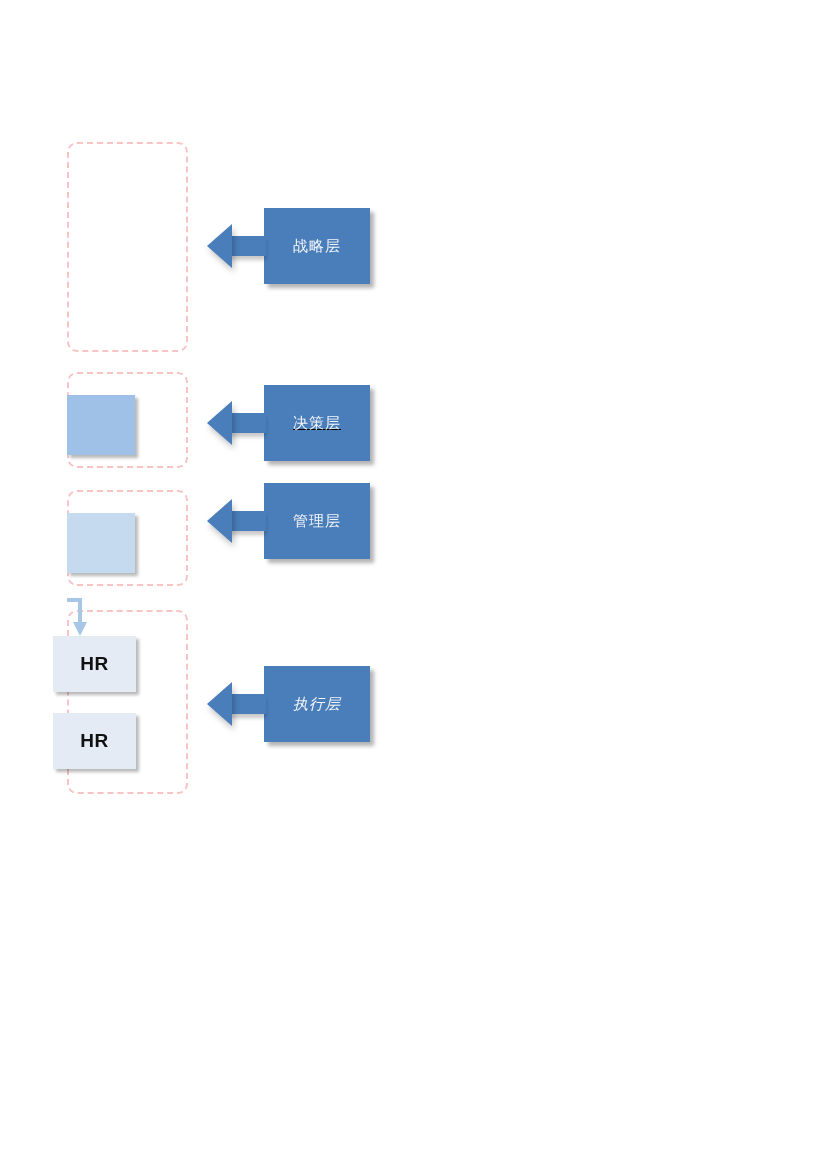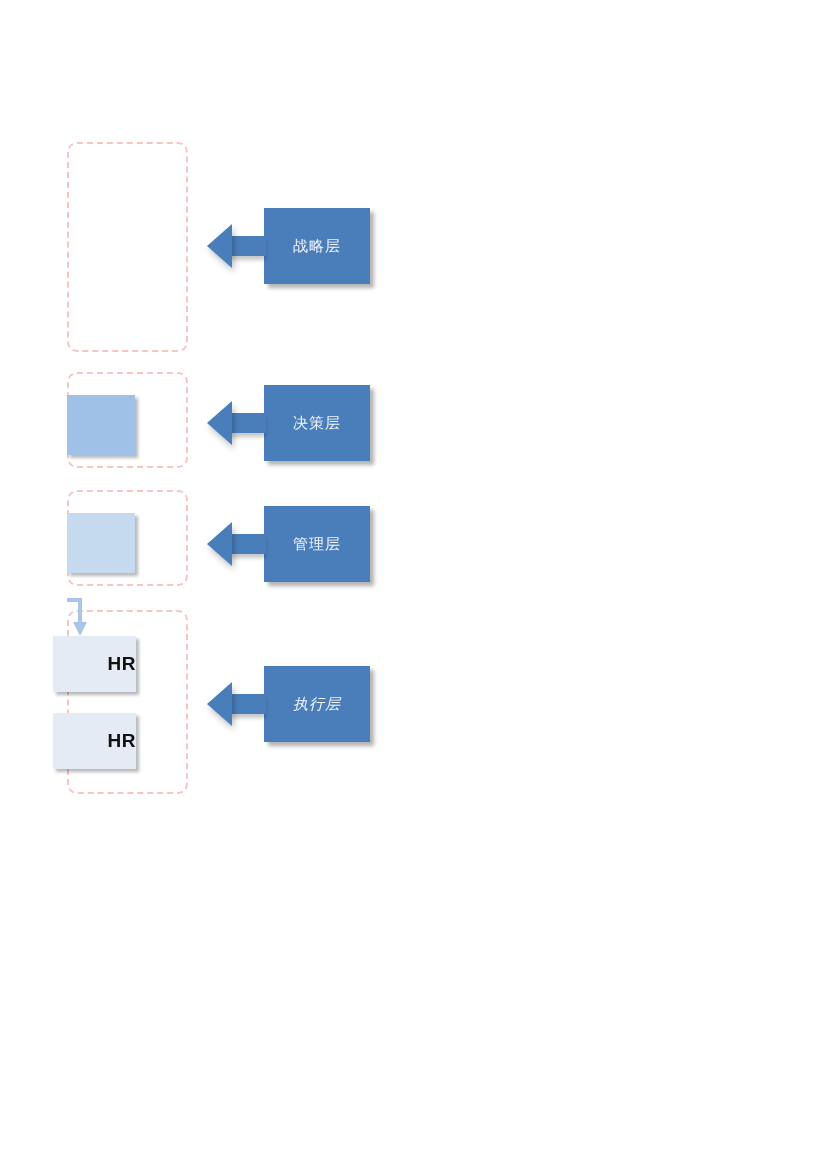--- a/index.html
+++ b/index.html
@@ -120,7 +120,7 @@
     <span class="node-label"></span>
   </div>
 
-  <div class="callout" style="left:264px; top:385px;">
+  <div class="callout" style="left:264px; top:385px;text-decoration:underline;">
     <span class="arrow-shaft"></span>
     <span class="arrow-head"></span>
     <span class="callout-label">决策层</span>

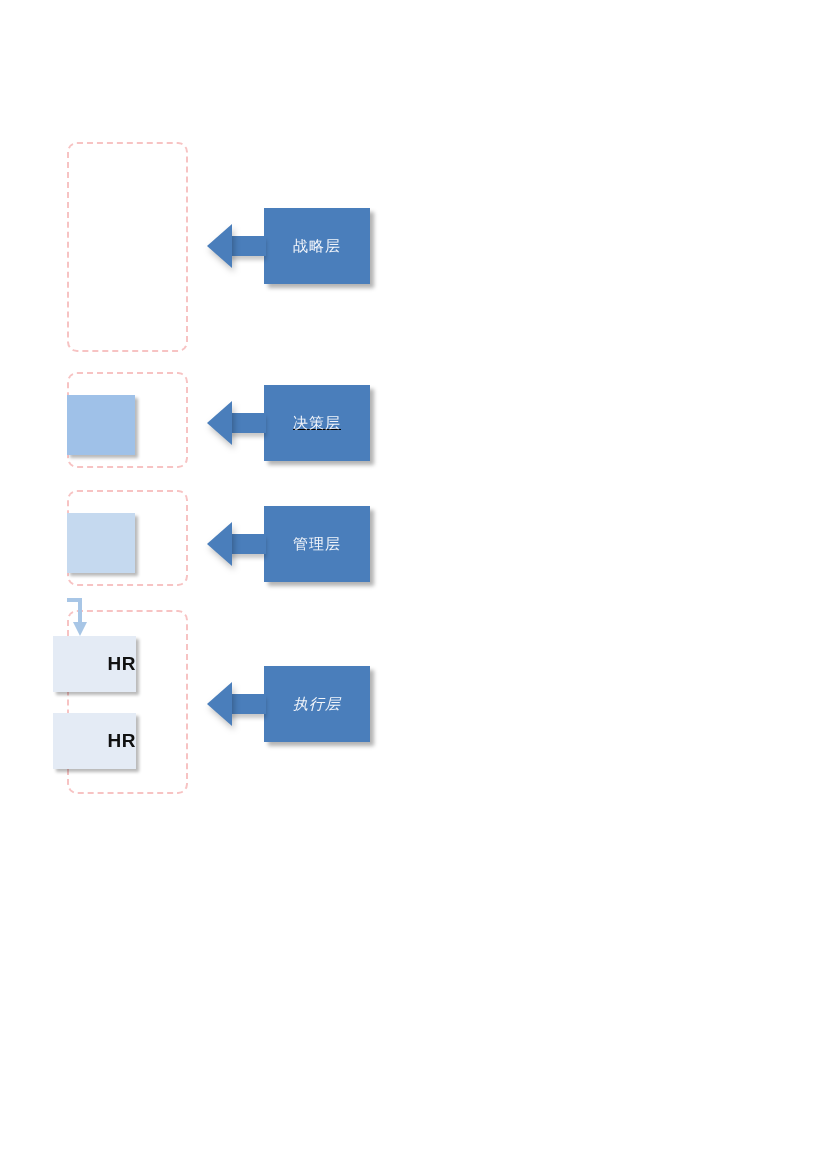--- a/index.html
+++ b/index.html
@@ -132,7 +132,7 @@
     <span class="node-label"></span>
   </div>
 
-  <div class="callout" style="left:264px; top:506px;justify-content:center;">
+  <div class="callout" style="left:264px; top:483px;justify-content:center;">
     <span class="arrow-shaft"></span>
     <span class="arrow-head"></span>
     <span class="callout-label">管理层</span>

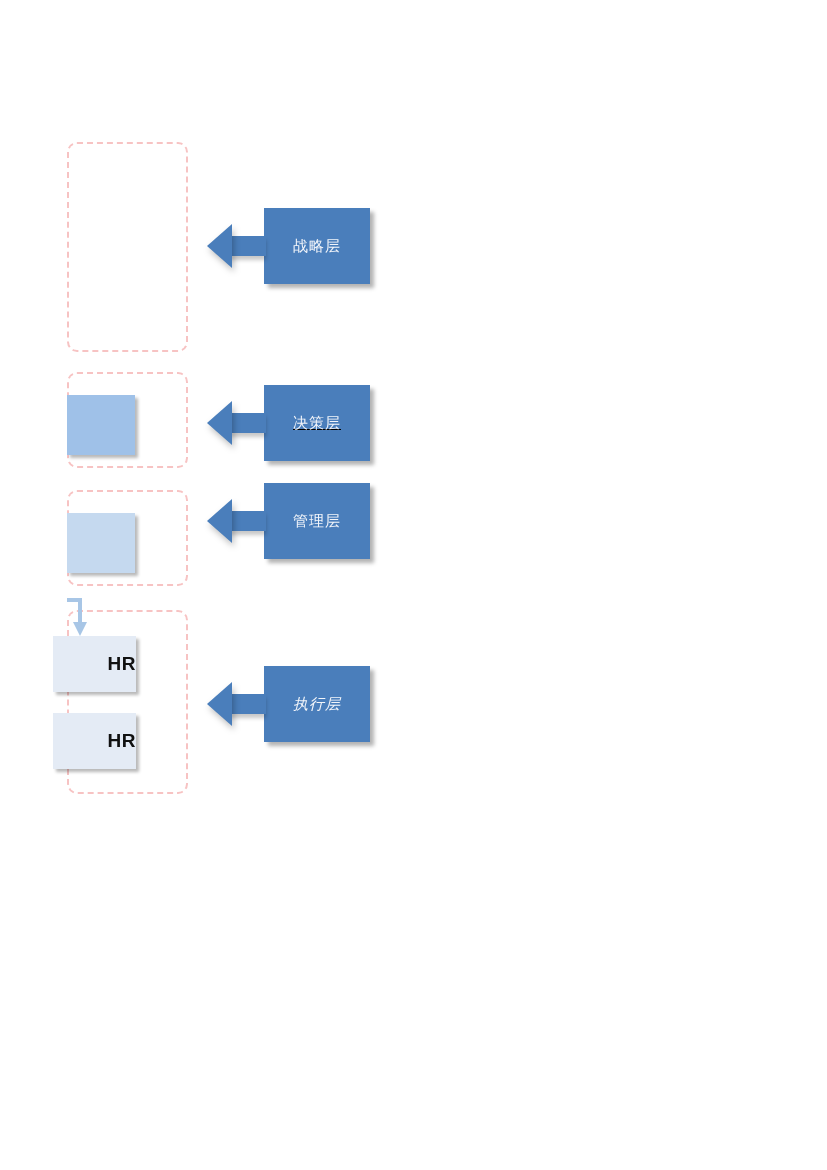--- a/index.html
+++ b/index.html
@@ -40,7 +40,7 @@
     box-shadow: 3px 3px 3px rgba(0,0,0,0.28);
     display: flex;
     align-items: center;
-    justify-content: flex-end;
+    justify-content: center;
     overflow: hidden;
     white-space: nowrap;
   }

